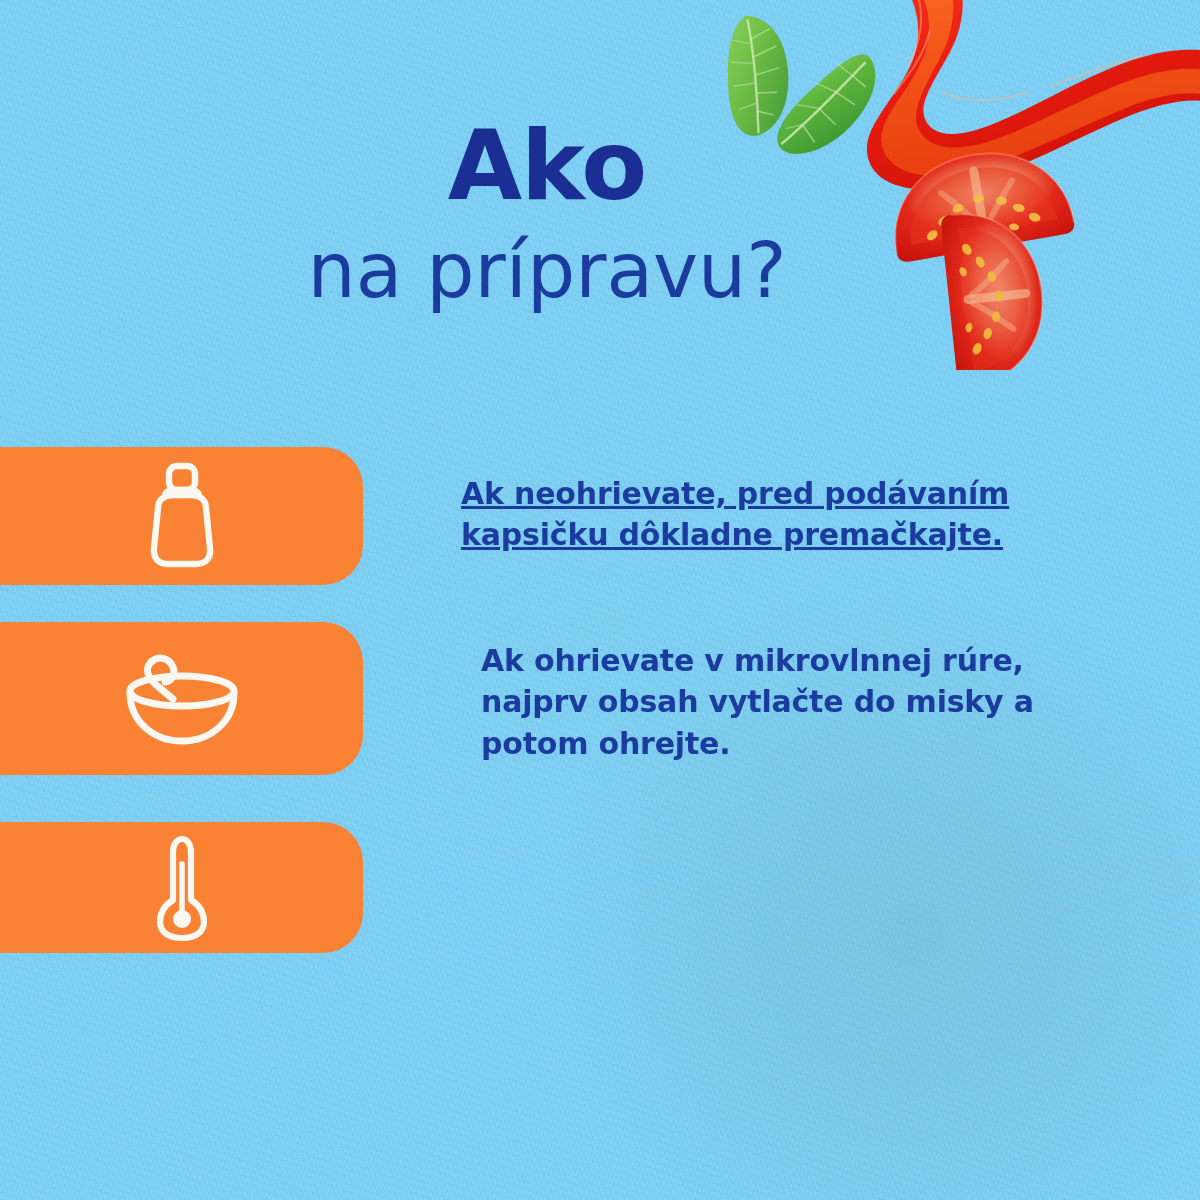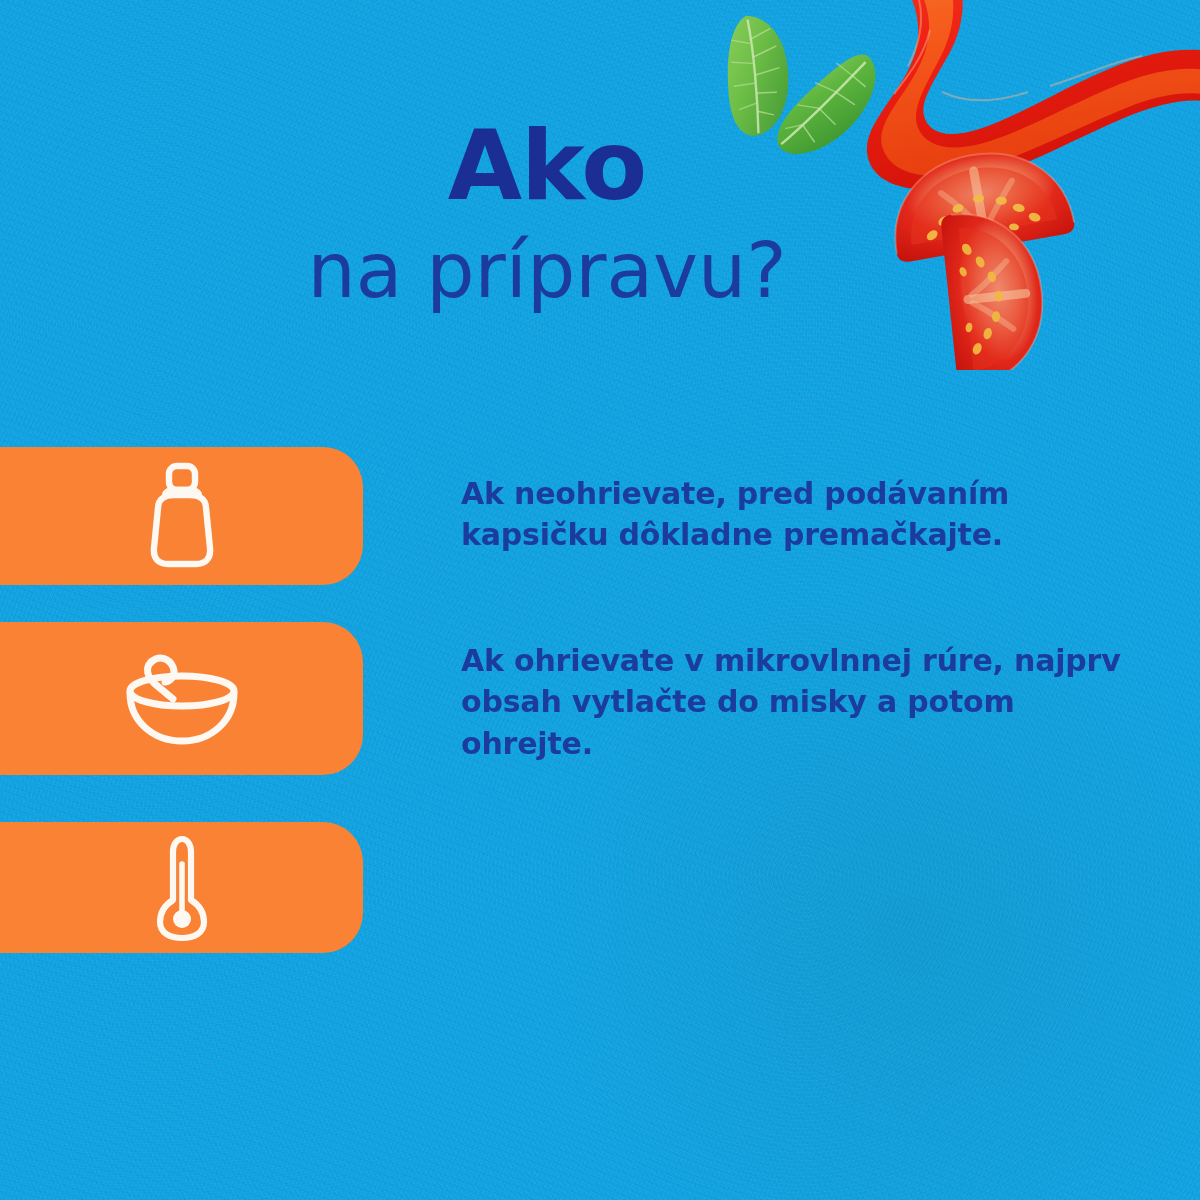--- a/index.html
+++ b/index.html
@@ -18,7 +18,7 @@
     position: relative;
     width: 1200px;
     height: 1200px;
-    background-color: #0ea5e9;
+    background-color: #7dd3fc;
     overflow: hidden;
   }
 

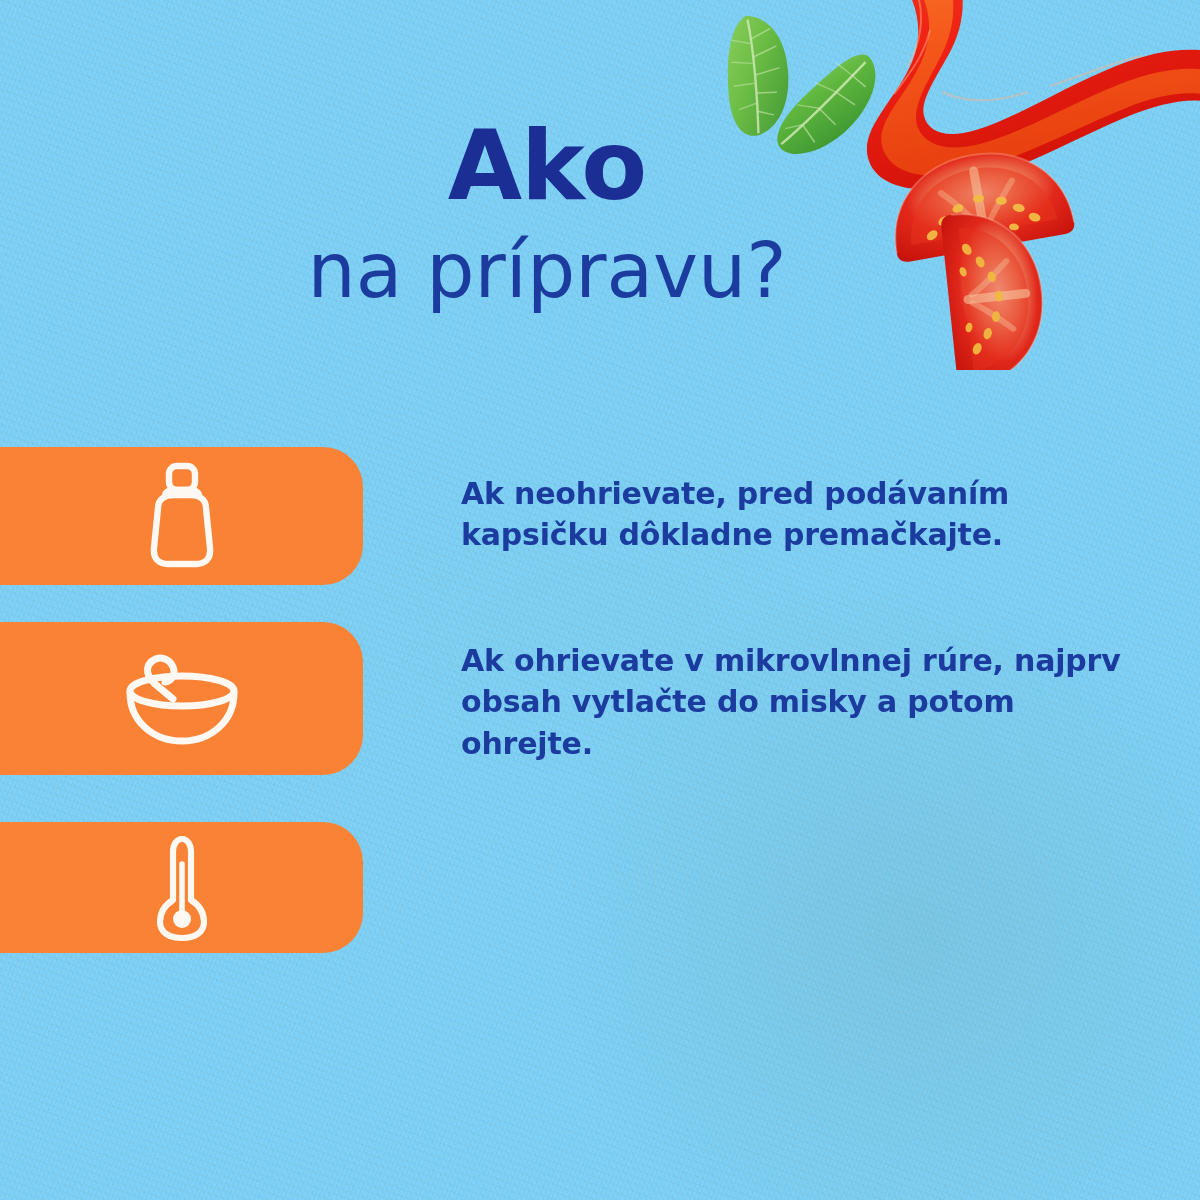--- a/index.html
+++ b/index.html
@@ -127,7 +127,7 @@
   
   .step-1 .step-bar { height: 138px; }
   .step-1 { margin-bottom: 37px; }
-  .step-1 .step-text { padding-top: 26px; }
+  .step-1 .step-text { padding-top: 26px; text-decoration: underline; }
 
   .step-2 .step-bar { height: 136px; }
   .step-2 { margin-bottom: 29px; }

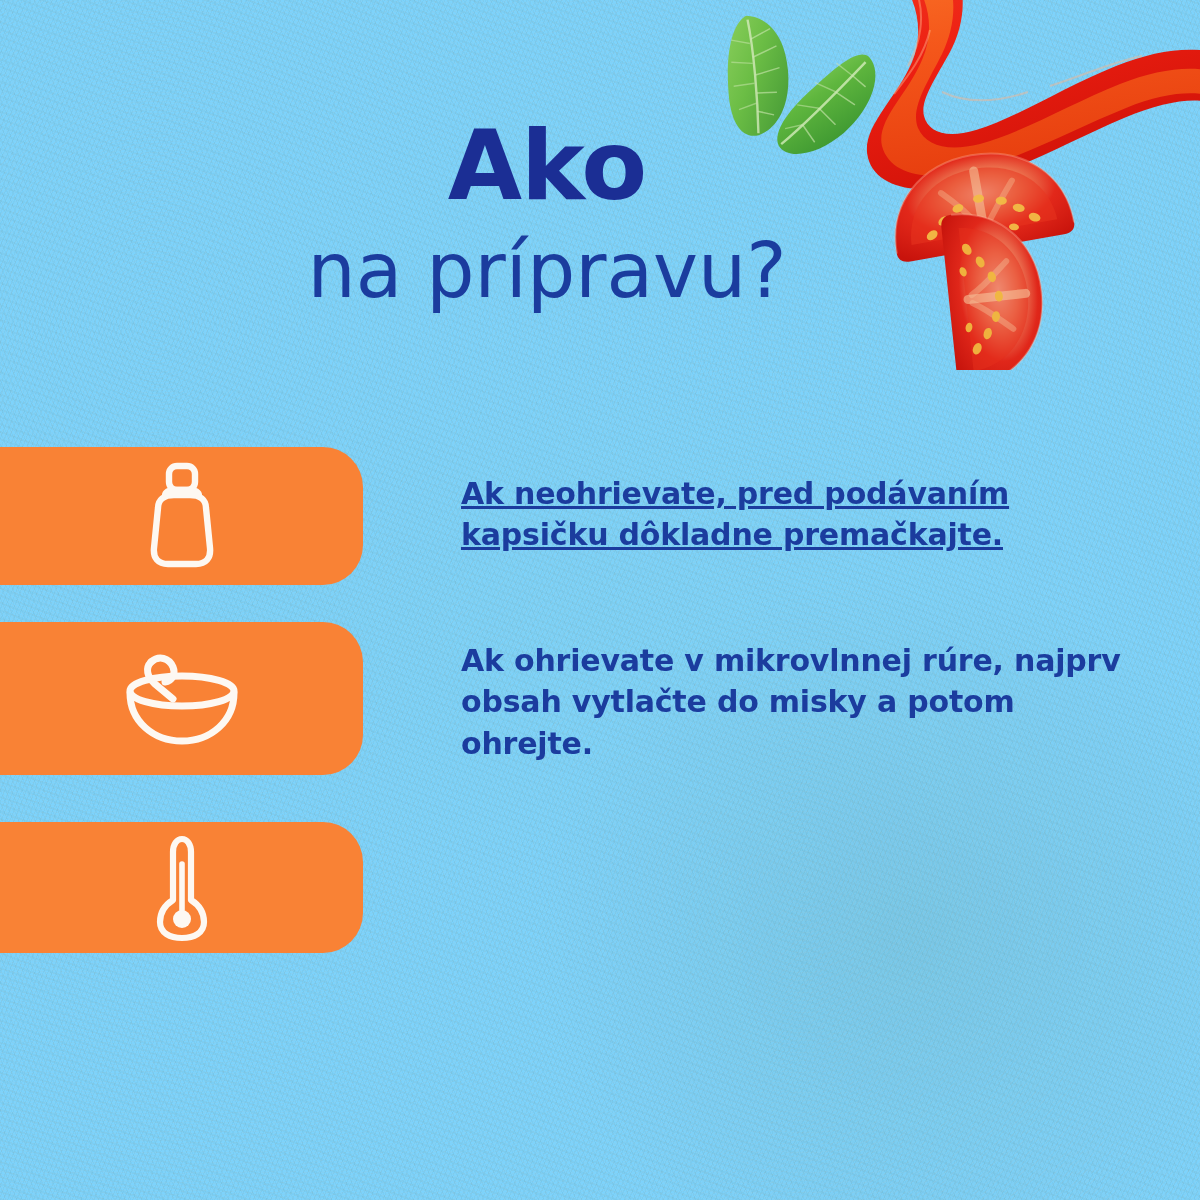--- a/index.html
+++ b/index.html
@@ -135,7 +135,7 @@
 
   .step-3 .step-bar { height: 153px; }
   .step-3 { margin-bottom: 47px; }
-  .step-3 .step-text { padding-top: 18px; }
+  .step-3 .step-text { padding-top: 18px; margin-left: 20px; }
 
   .step-4 .step-bar { height: 131px; }
   .step-4 .step-text { padding-top: 18px; }

